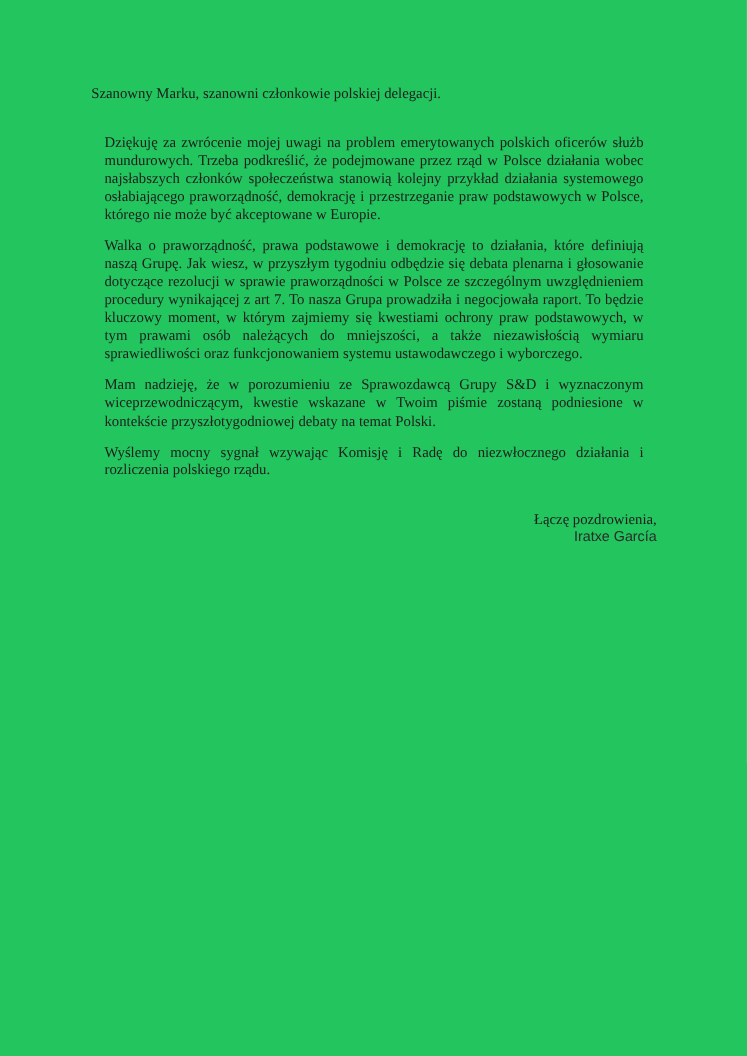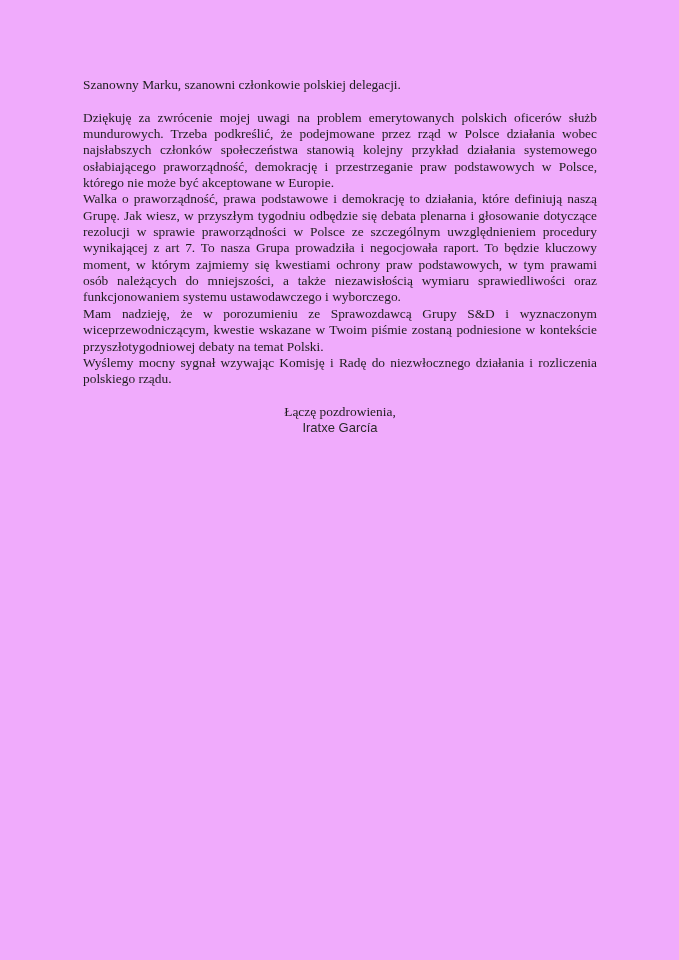--- a/index.html
+++ b/index.html
@@ -20,7 +20,7 @@
     top: 0;
     width: 679px;
     height: 960px;
-    background: #f0abfc;
+    background: #22c55e;
   }
   .content {
     position: absolute;

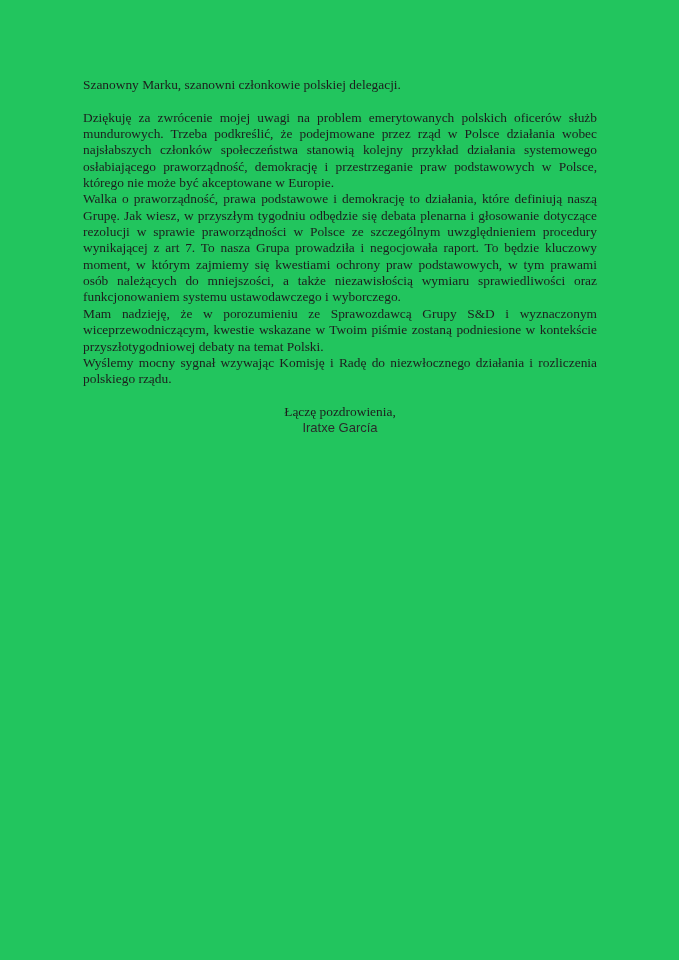--- a/index.html
+++ b/index.html
@@ -39,7 +39,7 @@
     height: 16.35px;
   }
   .para {
-    margin: 0;
+    margin: 12px;
     text-align: justify;
   }
   .closing {

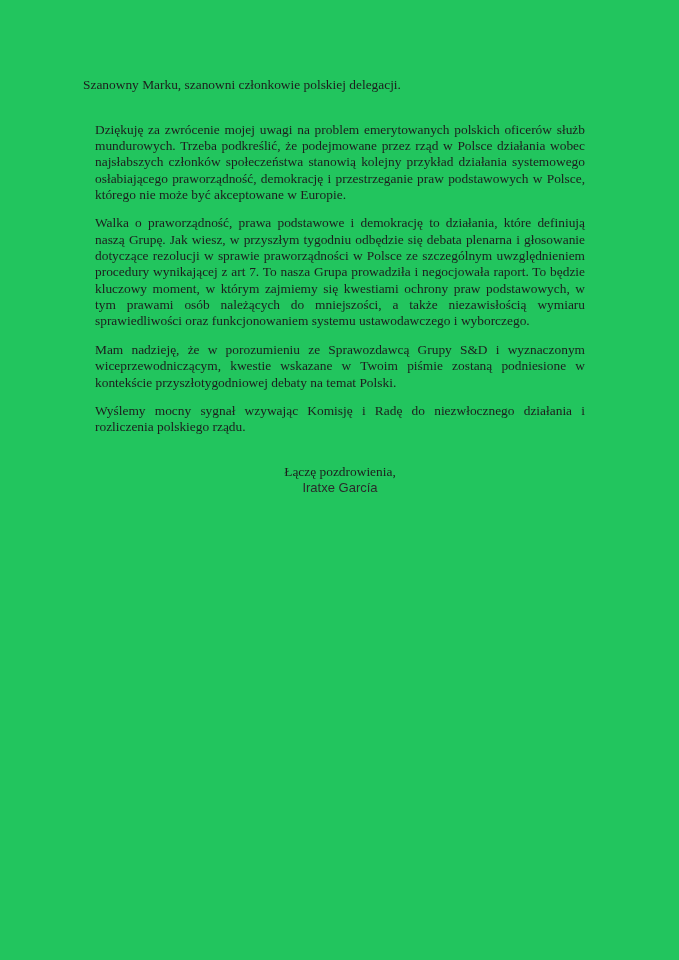--- a/index.html
+++ b/index.html
@@ -44,7 +44,7 @@
   }
   .closing {
     margin: 0;
-    text-align: center;
+    text-align: right;
   }
   .signature {
     margin: 0;

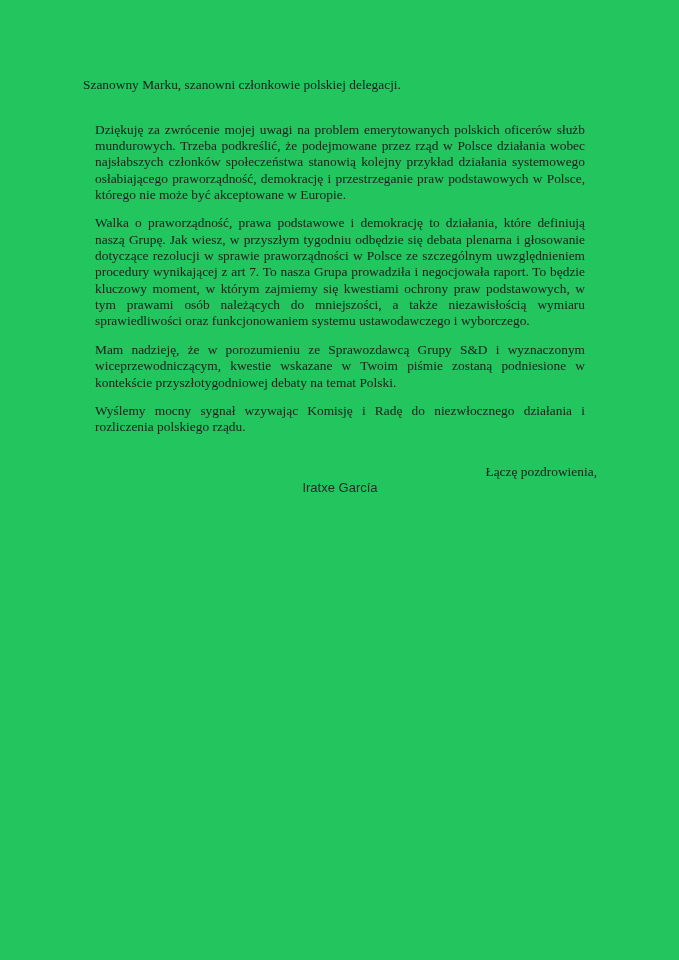--- a/index.html
+++ b/index.html
@@ -48,7 +48,7 @@
   }
   .signature {
     margin: 0;
-    text-align: center;
+    text-align: right;
     font-family: "Liberation Sans", sans-serif;
     font-size: 13px;
     line-height: 16.5px;

